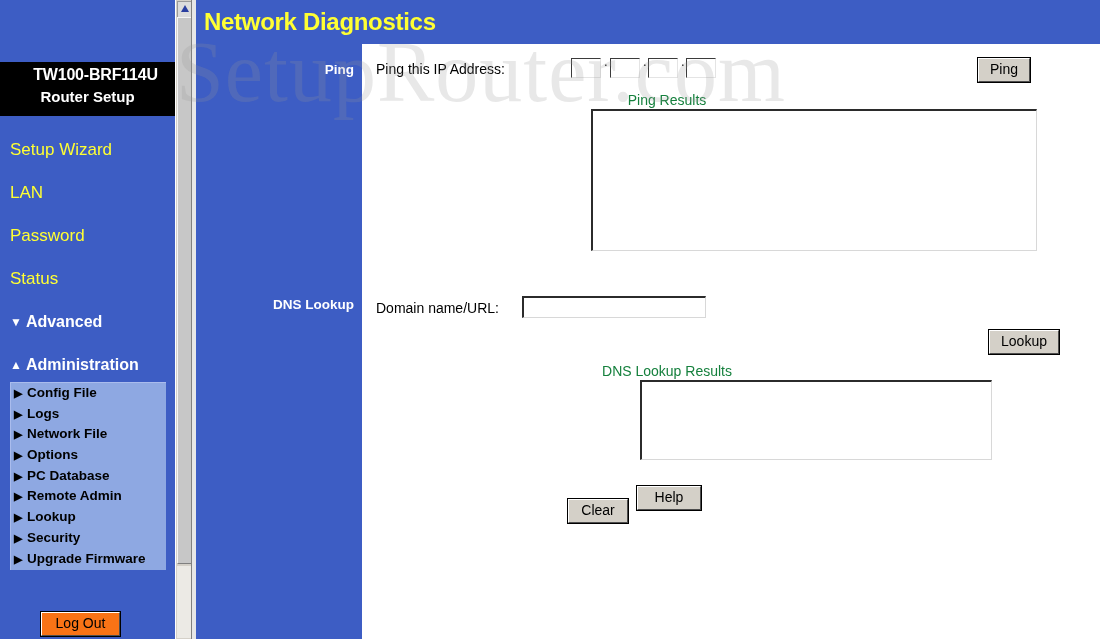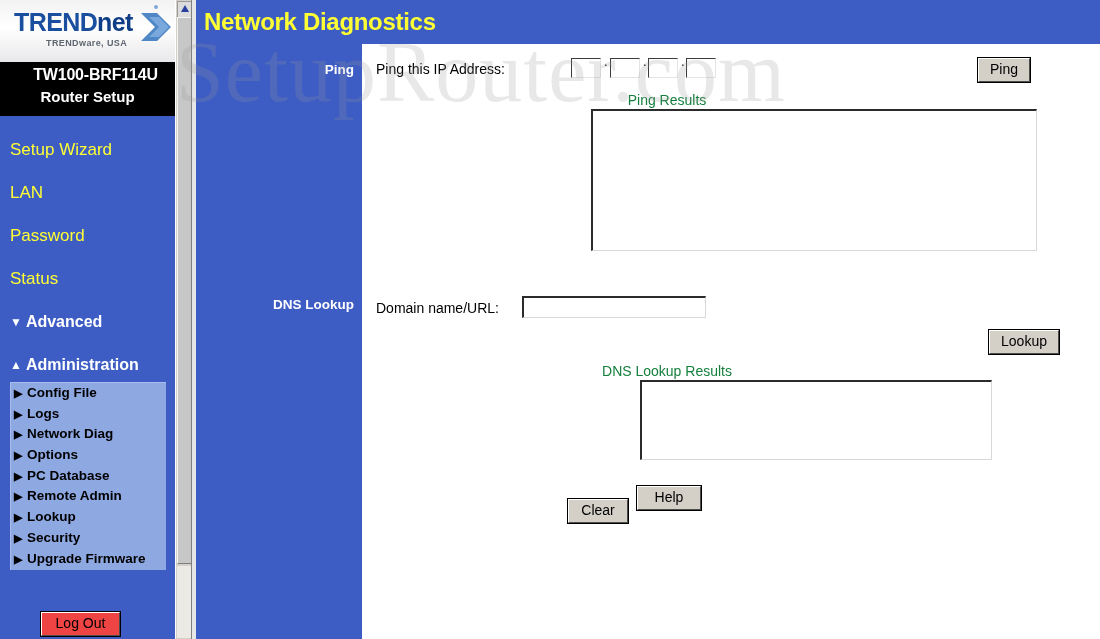--- a/index.html
+++ b/index.html
@@ -196,19 +196,6 @@
 
   <div id="sidebar">
 
-    <div id="logo-area">
-      <div id="logo-wrap">
-        <div class="logo-text">
-          <span class="logo-trend">TREND</span><span class="logo-net">net</span>
-        </div>
-        <div class="logo-sub">TRENDware, USA</div>
-        <div id="logo-dot"></div>
-        <svg id="logo-arrow" viewBox="0 0 34 40">
-          <polygon points="2,6 18,6 32,20 18,34 2,34 16,20" fill="#4f86c6"></polygon>
-          <polygon points="10,10 20,10 30,20 20,30 10,30 20,20" fill="#79a9dc"></polygon>
-        </svg>
-      </div>
-    </div>
 
     <div id="model-bar">
       <div class="m1">TW100-BRF114U</div>

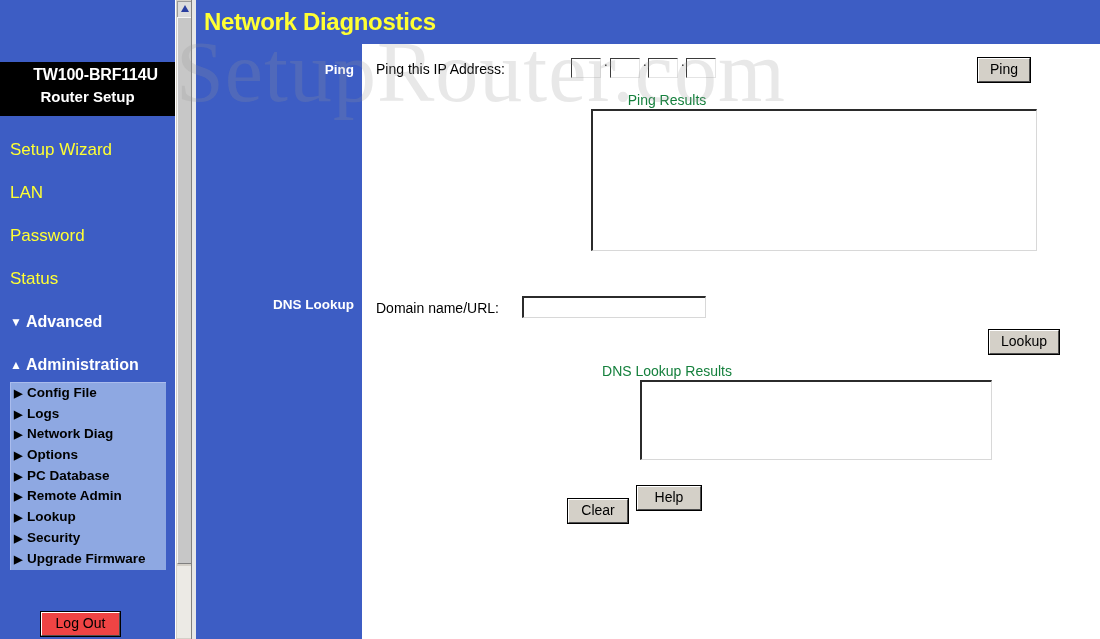--- a/index.html
+++ b/index.html
@@ -225,7 +225,7 @@
     <div id="submenu">
       <div class="sub-item"><span class="stri">▶</span><span>Config File</span></div>
       <div class="sub-item"><span class="stri">▶</span><span>Logs</span></div>
-      <div class="sub-item"><span class="stri">▶</span><span>Network Diag</span></div>
+      <div class="sub-item"><span class="stri">▶</span><span>Network File</span></div>
       <div class="sub-item"><span class="stri">▶</span><span>Options</span></div>
       <div class="sub-item"><span class="stri">▶</span><span>PC Database</span></div>
       <div class="sub-item"><span class="stri">▶</span><span>Remote Admin</span></div>

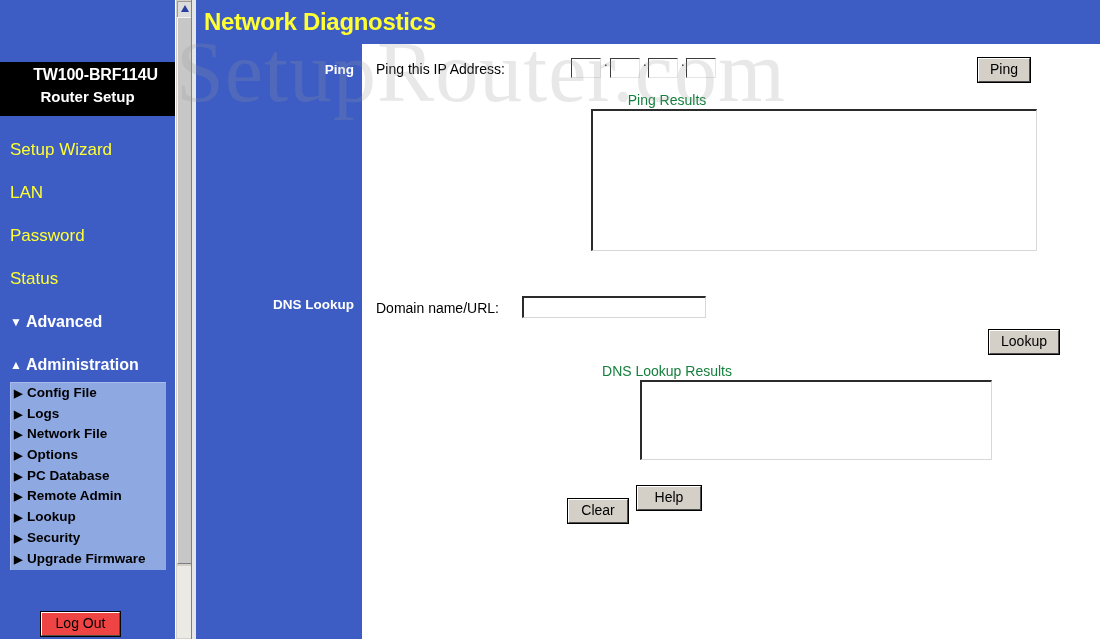--- a/index.html
+++ b/index.html
@@ -84,7 +84,7 @@
 
   #logout-btn {
     position: absolute; left: 41px; top: 612px; width: 77px; height: 22px;
-    background: #ef4444; color: #000; font-size: 14px;
+    background: #f97316; color: #000; font-size: 14px;
     border-top: 1.5px solid #ffffff; border-left: 1.5px solid #ffffff;
     border-right: 1.5px solid #4d4d4d; border-bottom: 1.5px solid #4d4d4d;
     outline: 1px solid #000000;

